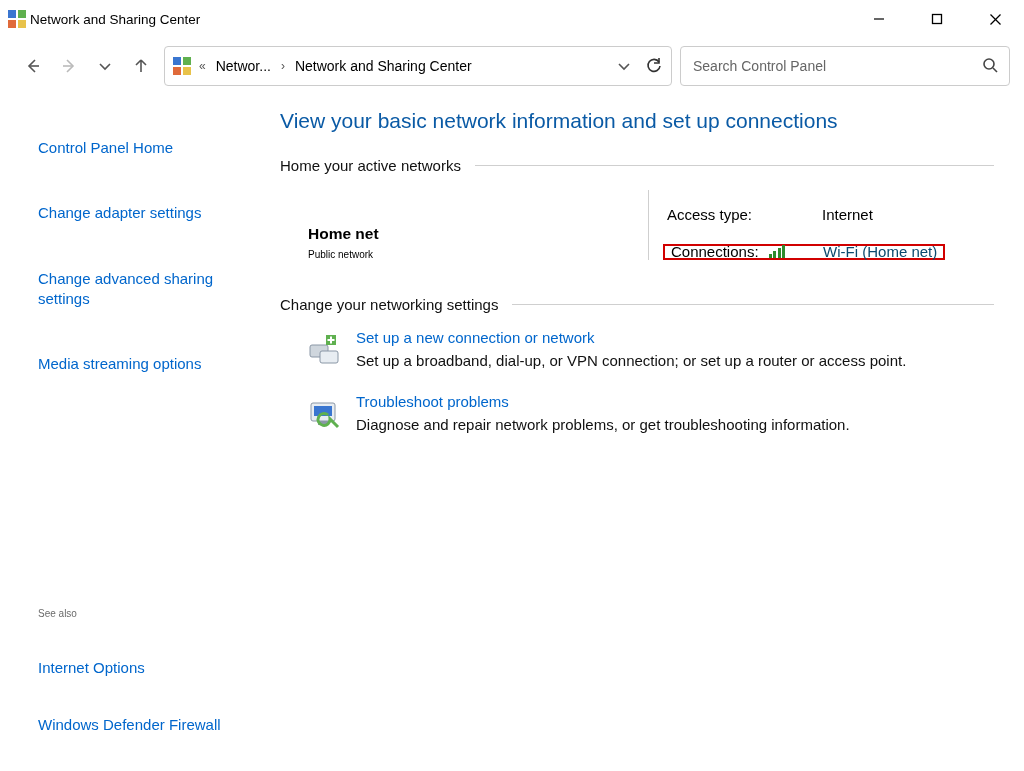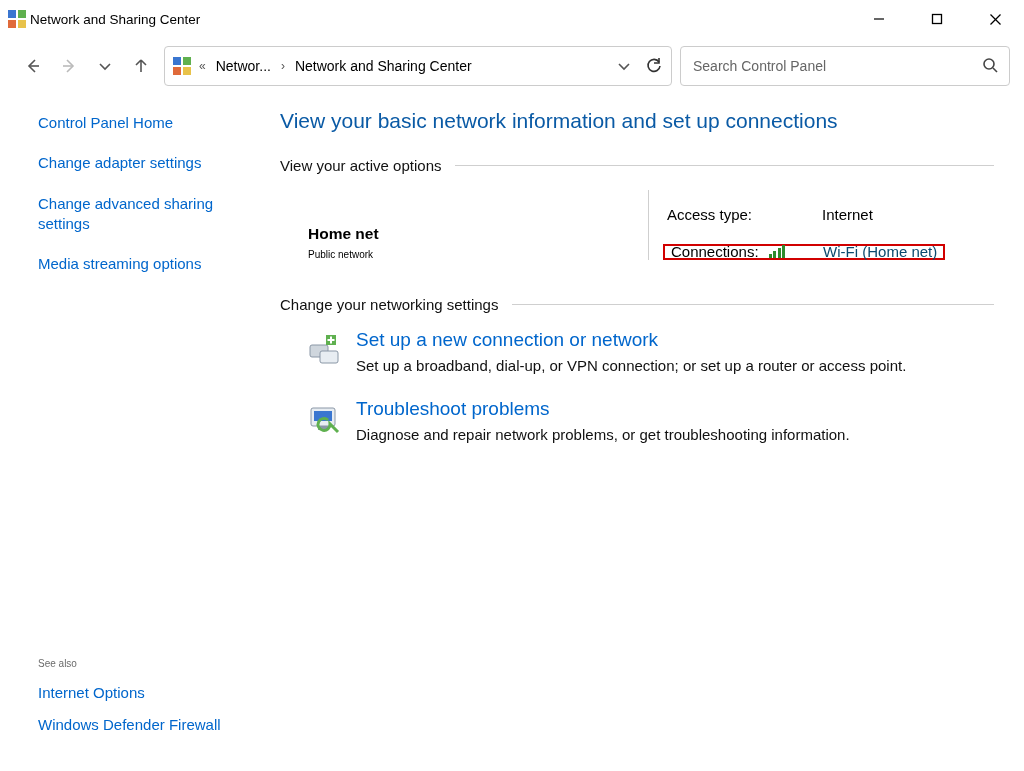--- a/index.html
+++ b/index.html
@@ -82,6 +82,7 @@
     text-decoration:none;
     margin-bottom: 20px;
     line-height:1.35;
+    margin-top:25px;
   }
   .sidebar .section-label {
     color:#6b6b6b;

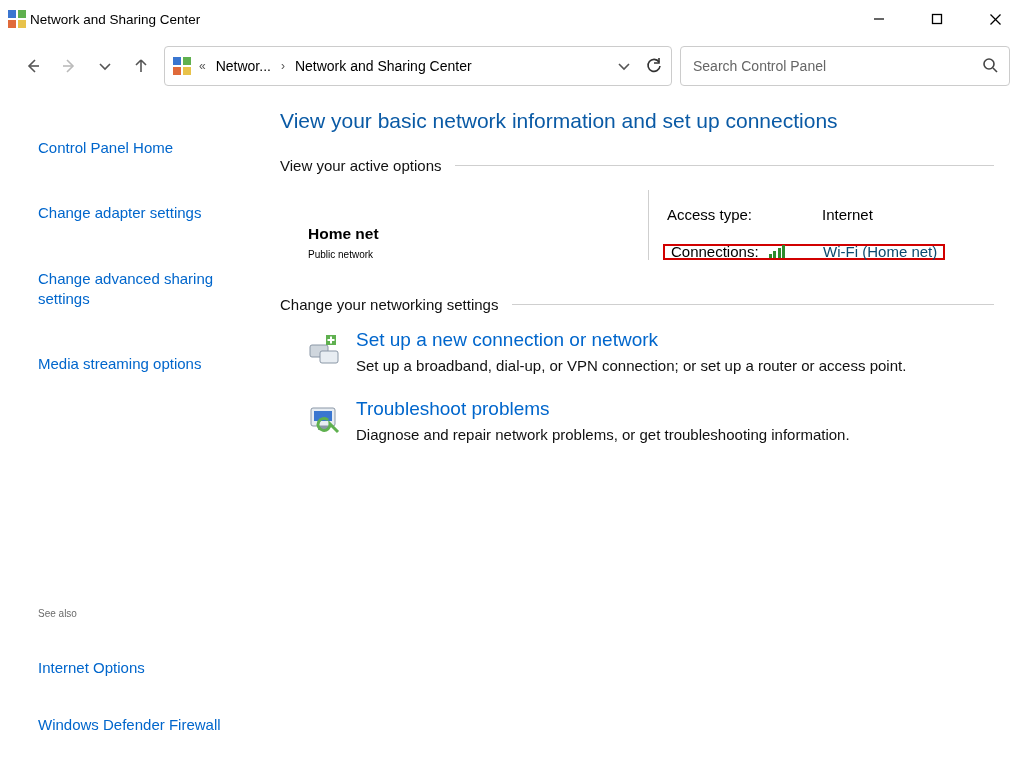--- a/index.html
+++ b/index.html
@@ -261,7 +261,7 @@
     <div class="page-title">View your basic network information and set up connections</div>
 
     <div class="section-header">
-      <span class="label">View your active options</span>
+      <span class="label">Home your active networks</span>
       <span class="rule"></span>
     </div>
 

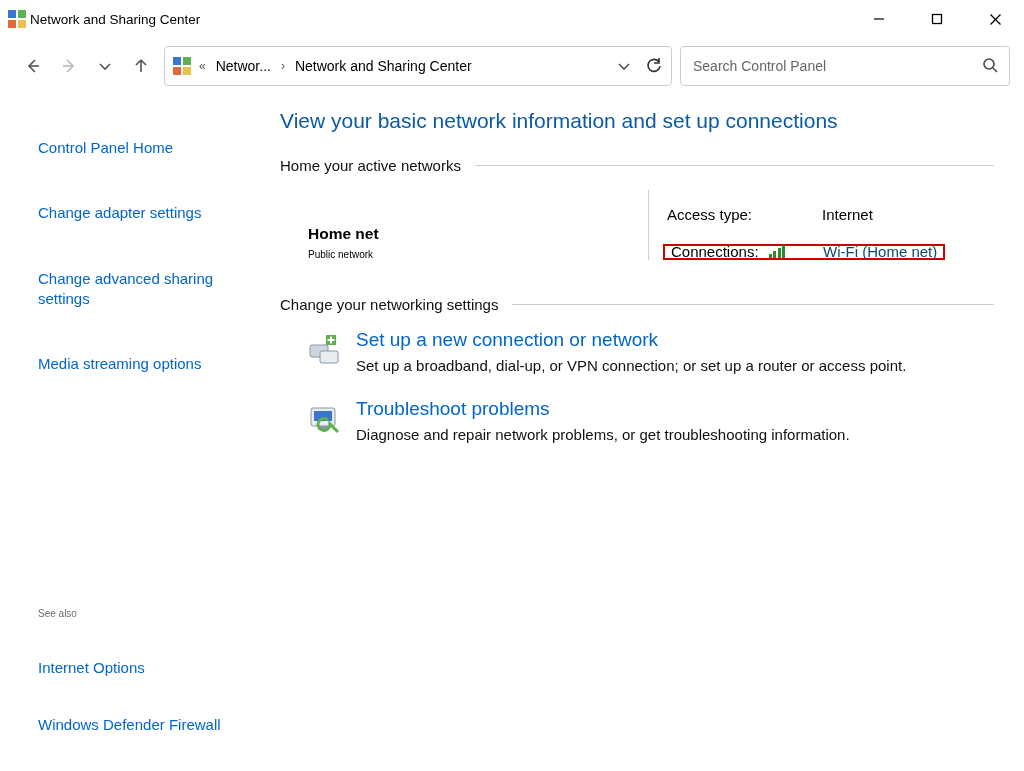--- a/index.html
+++ b/index.html
@@ -141,7 +141,7 @@
     display:flex; gap:16px; margin-bottom:24px;
   }
   .task-icon { width:32px; height:32px; flex-shrink:0; margin-top:4px; }
-  .task-body .task-title { color:#0066cc; font-size:19px; text-decoration:none; display:inline-block; margin-bottom:6px;}
+  .task-body .task-title { color:#0066cc; font-size:15px; text-decoration:none; display:inline-block; margin-bottom:6px;}
   .task-body .task-desc { font-size:15px; color:#111; }
   
   .cp-mini {

